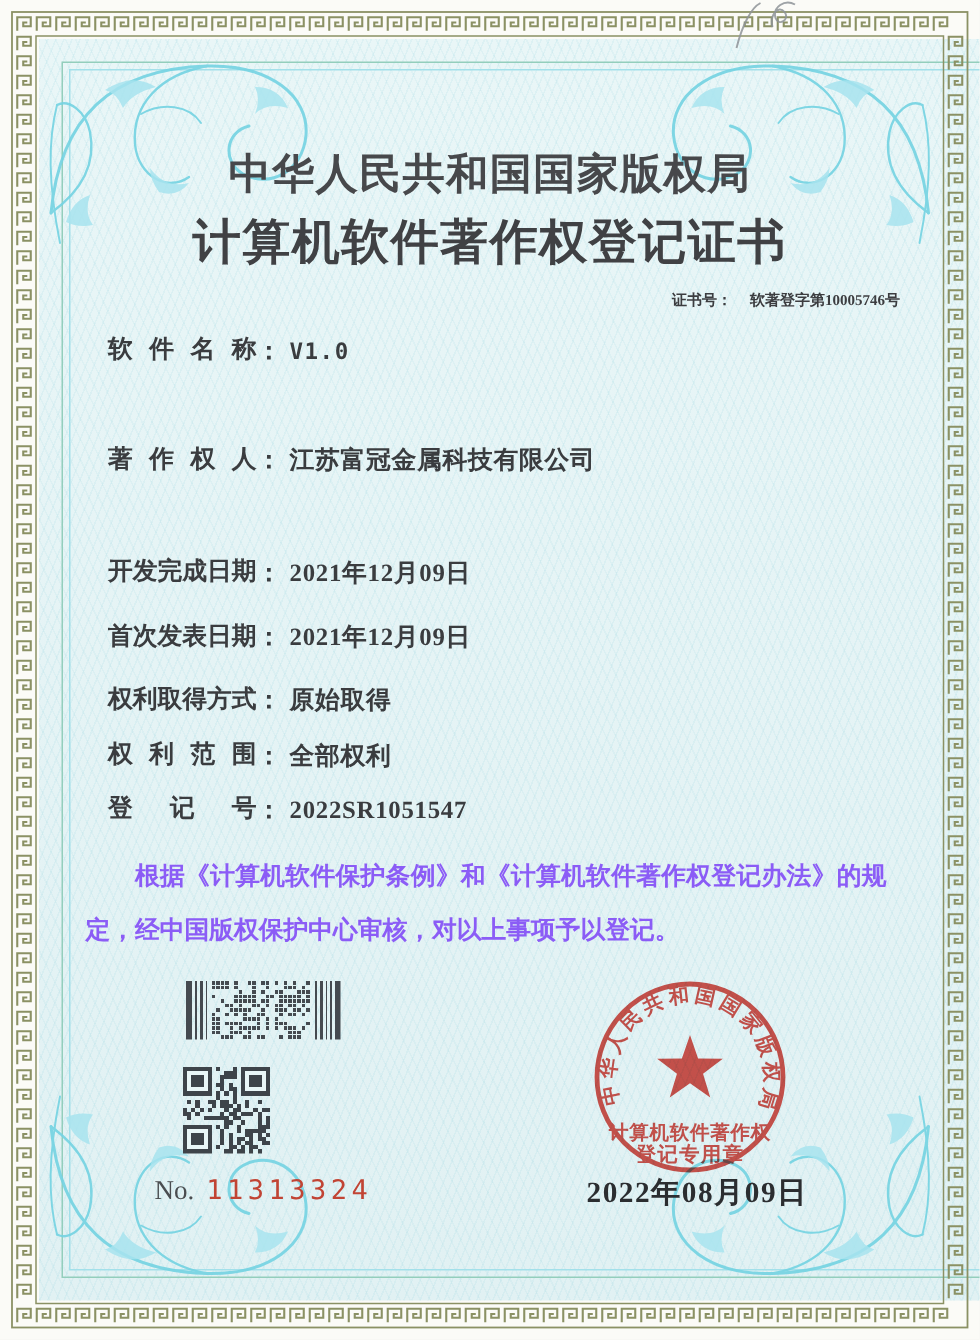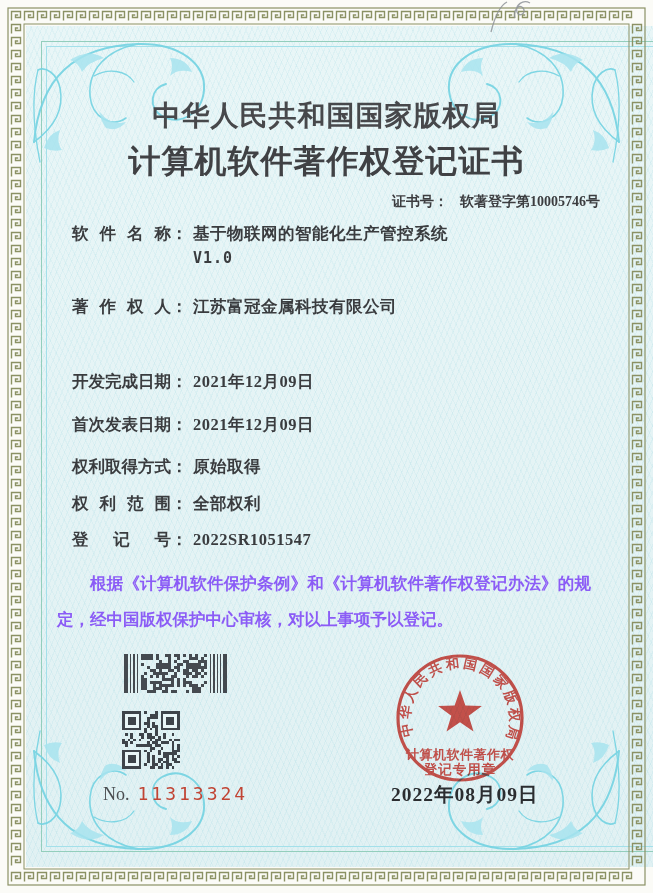--- a/index.html
+++ b/index.html
@@ -26,7 +26,7 @@
     font-size:28px;font-weight:700;letter-spacing:1px;color:#47484b;}
   .doctitle{position:absolute;left:0;top:140px;width:653px;text-align:center;
     font-size:32px;font-weight:700;letter-spacing:1px;color:#404144;}
-  .certno{position:absolute;top:193px;right:53px;font-size:14px;font-weight:700;color:#3c3d40;}
+  .certno{position:absolute;top:193px;right:53px;font-size:10px;font-weight:700;color:#3c3d40;}
   .certno .v{margin-left:12px;}
   .row{position:absolute;left:72px;width:540px;font-size:16.5px;font-weight:600;line-height:24px;}
   .flabel{display:inline-block;width:99px;text-align:justify;text-align-last:justify;vertical-align:top;}

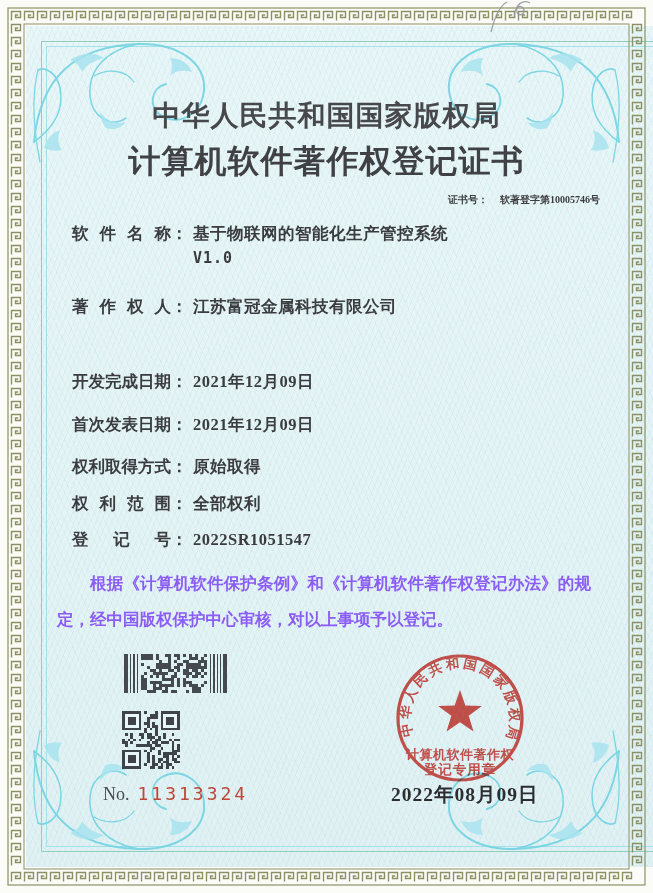--- a/index.html
+++ b/index.html
@@ -29,7 +29,7 @@
   .certno{position:absolute;top:193px;right:53px;font-size:10px;font-weight:700;color:#3c3d40;}
   .certno .v{margin-left:12px;}
   .row{position:absolute;left:72px;width:540px;font-size:16.5px;font-weight:600;line-height:24px;}
-  .flabel{display:inline-block;width:99px;text-align:justify;text-align-last:justify;vertical-align:top;}
+  .flabel{display:inline-block;width:99px;text-align:justify;text-align-last:justify;vertical-align:top;font-family:Liberation Mono, monospace;}
   .fcolon{display:inline-block;vertical-align:top;}
   .fvalue{position:absolute;left:121px;top:0;width:400px;letter-spacing:0.5px;}
   .r1{top:222px;} .r2{top:295px;} .r3{top:370px;} .r4{top:413px;}

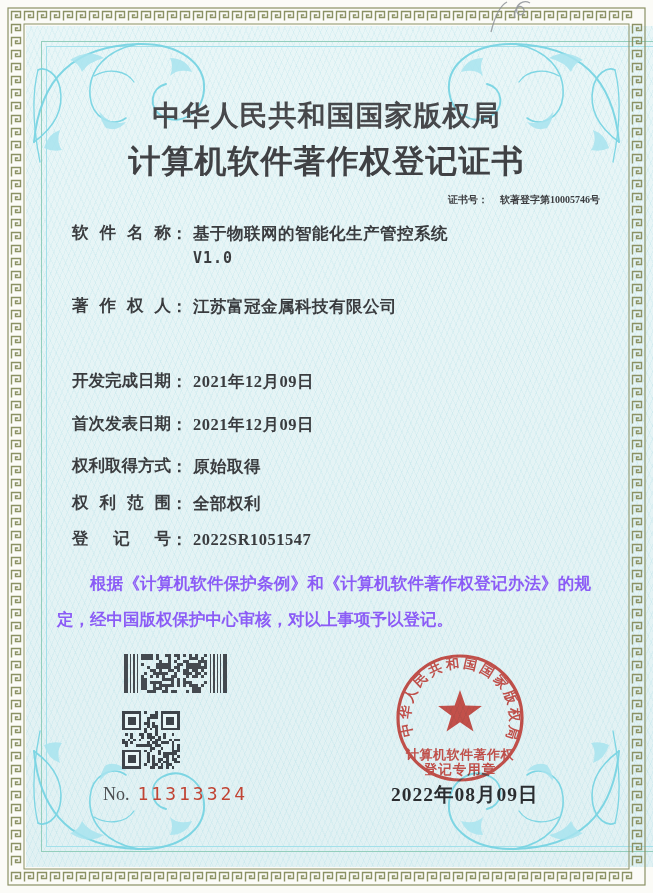--- a/index.html
+++ b/index.html
@@ -322,7 +322,6 @@
     <div class="row r1">
       <span class="flabel">软件名称</span><span class="fcolon">：</span>
       <div class="fvalue">
-        <div>基于物联网的智能化生产管控系统</div>
         <div class="vline3">V1.0</div>
       </div>
     </div>

